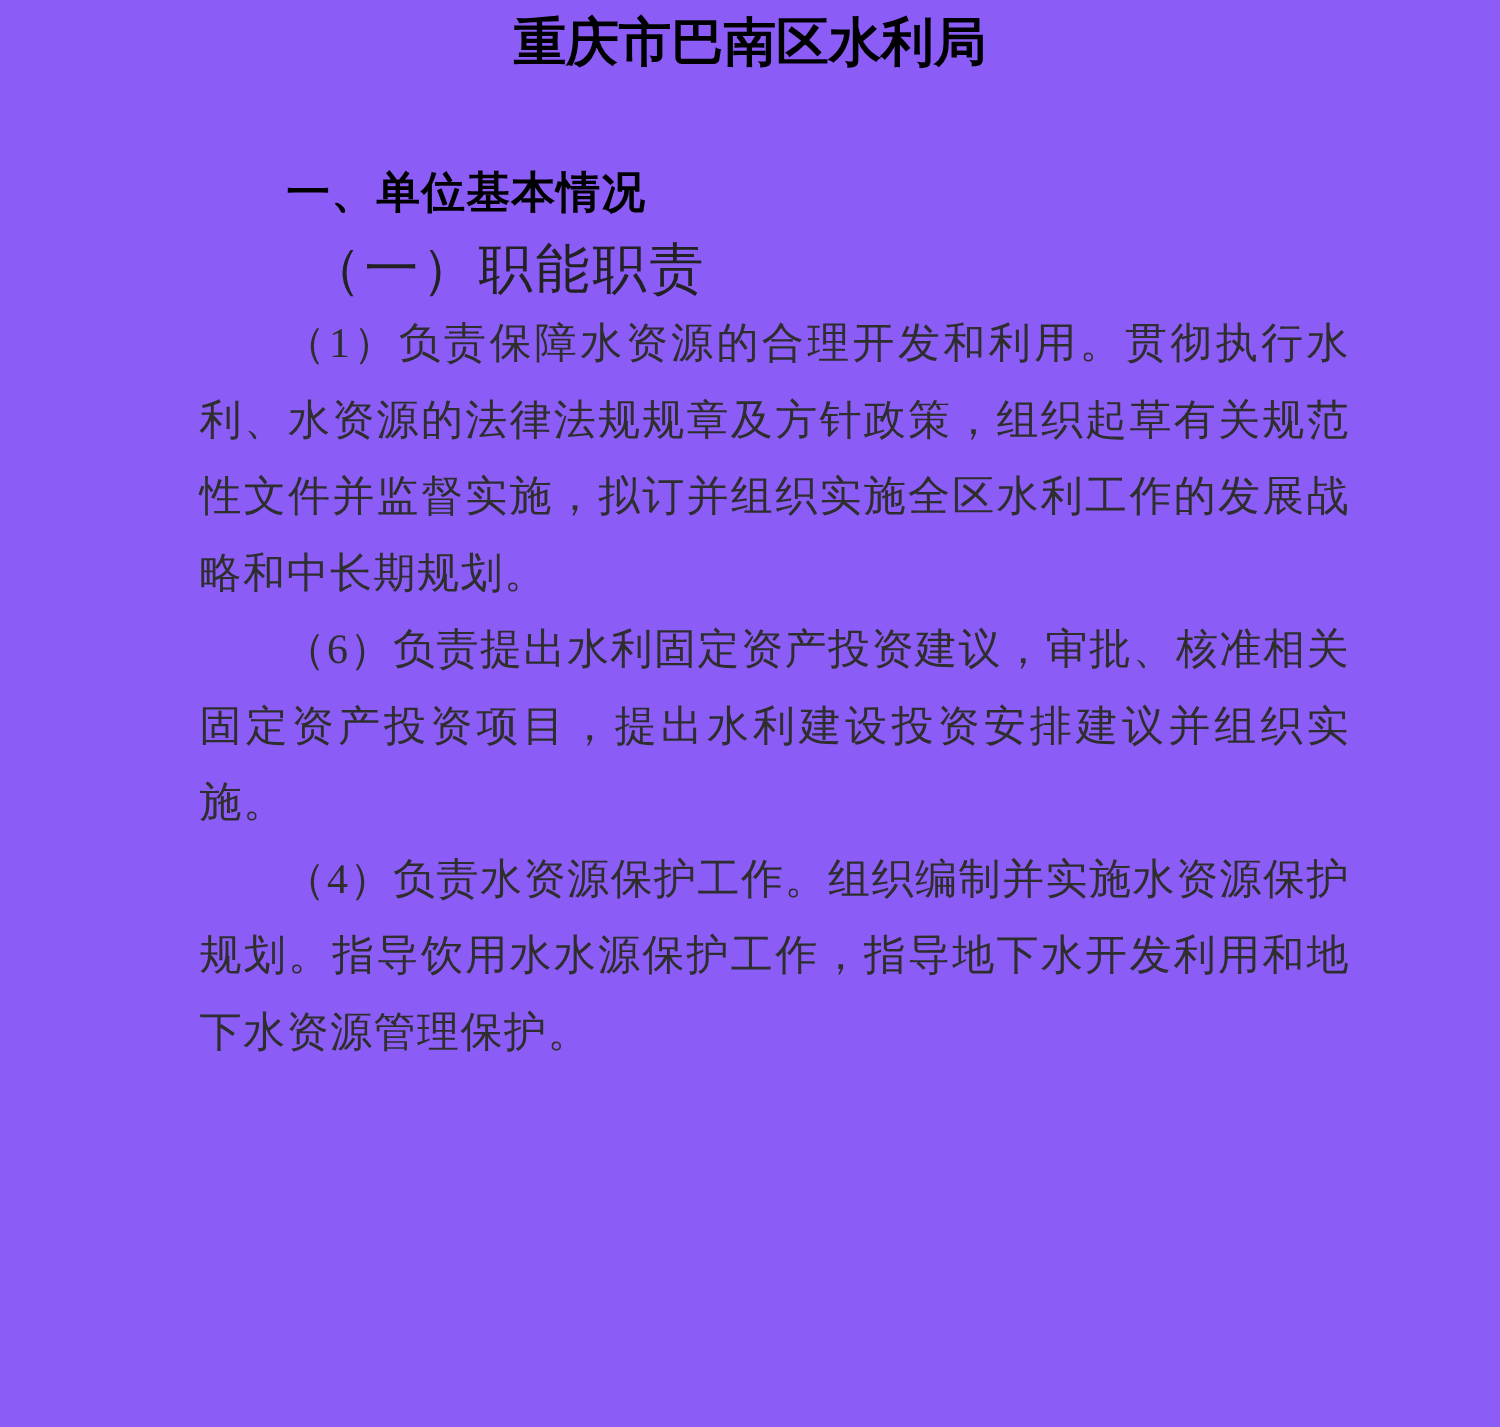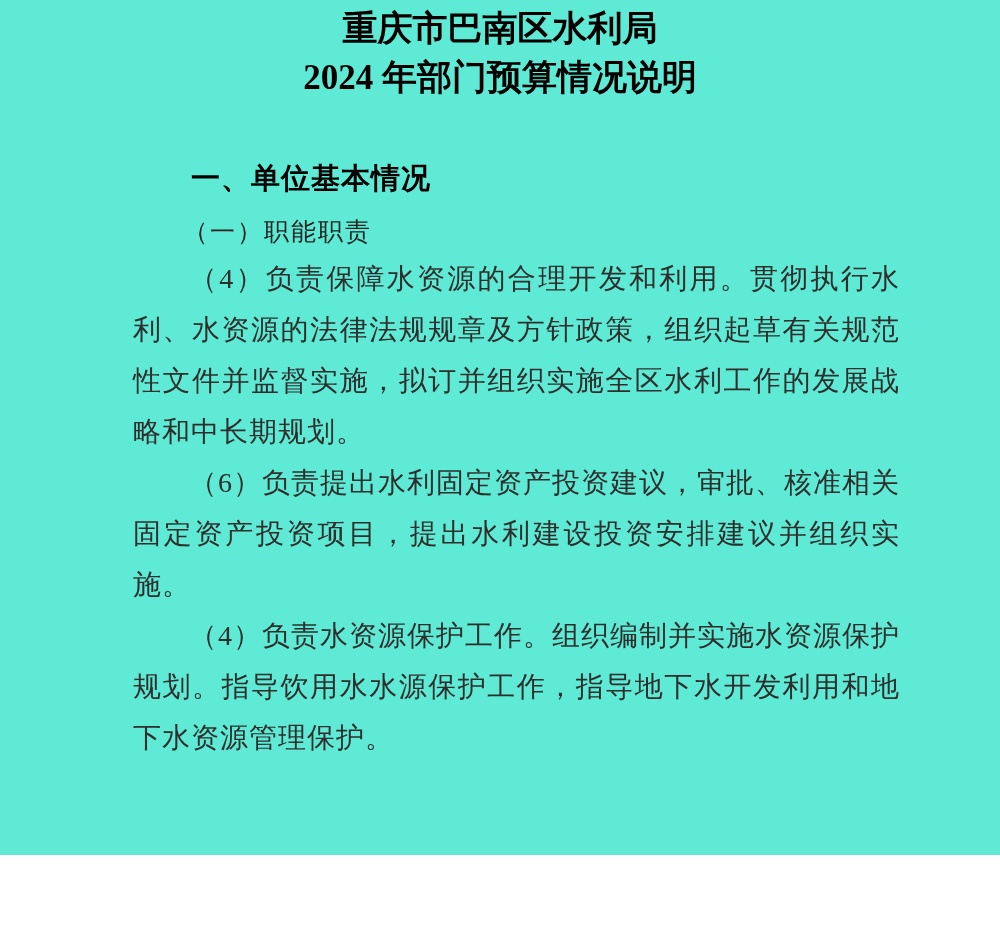--- a/index.html
+++ b/index.html
@@ -10,8 +10,8 @@
   .page {
     position: relative;
     width: 1000px;
-    height: 855px;
-    background: #5eead4;
+    height: 951px;
+    background: #8b5cf6;
     overflow: hidden;
     color: #1b1b1b;
   }

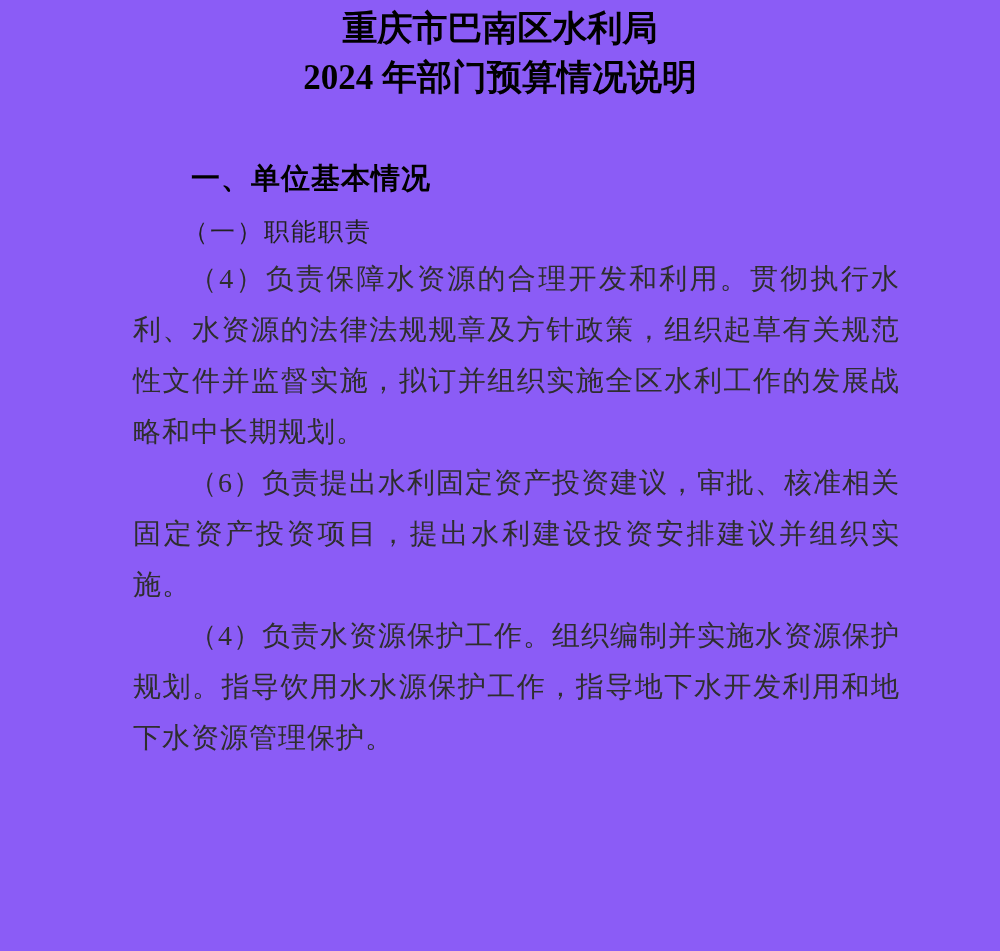--- a/index.html
+++ b/index.html
@@ -69,7 +69,6 @@
 
   <h1 class="doc-title">
     <span class="title-line">重庆市巴南区水利局</span>
-    <span class="title-line">2024 年部门预算情况说明</span>
   </h1>
 
   <div class="content">

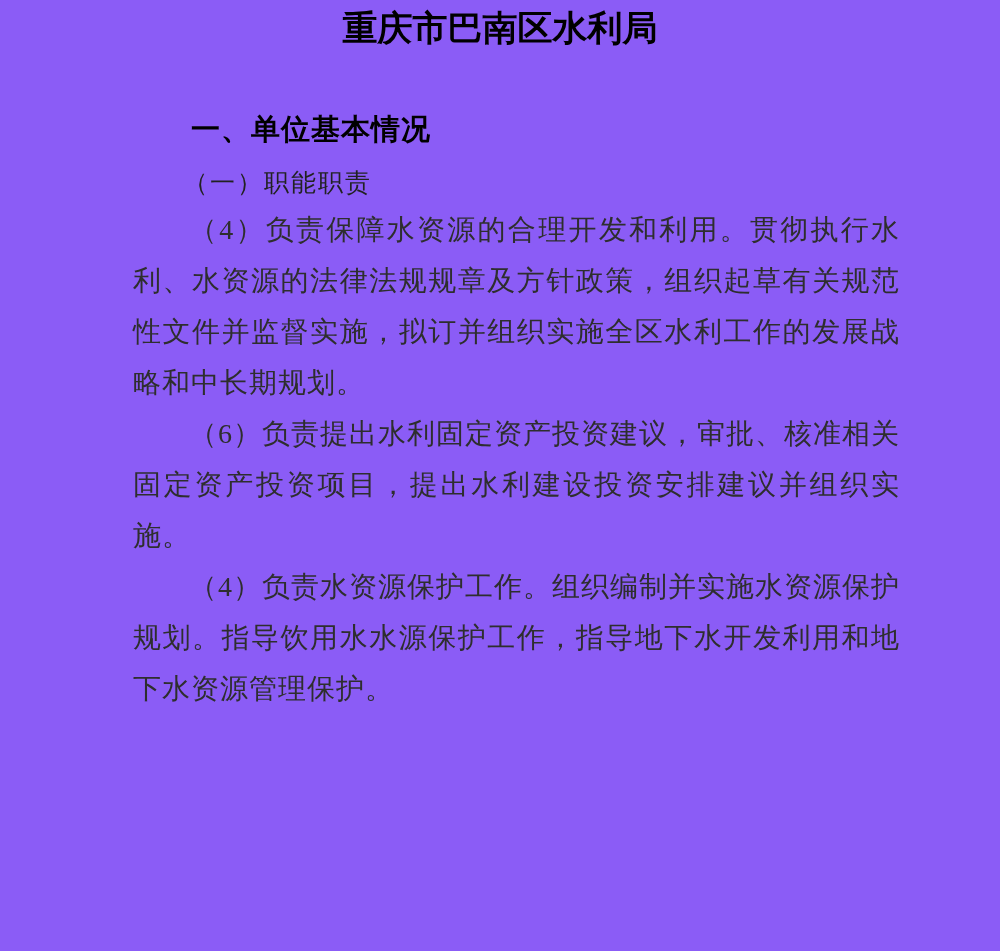--- a/index.html
+++ b/index.html
@@ -41,9 +41,9 @@
   }
   .sub-heading {
     margin: 7px 0 0 0;
-    font-family: Liberation Sans, sans-serif;
+    font-family: Liberation Mono, monospace;
     font-weight: normal;
-    font-size: 25px;
+    font-size: 36px;
     line-height: 44px;
     text-indent: 2em;
     letter-spacing: 2px;

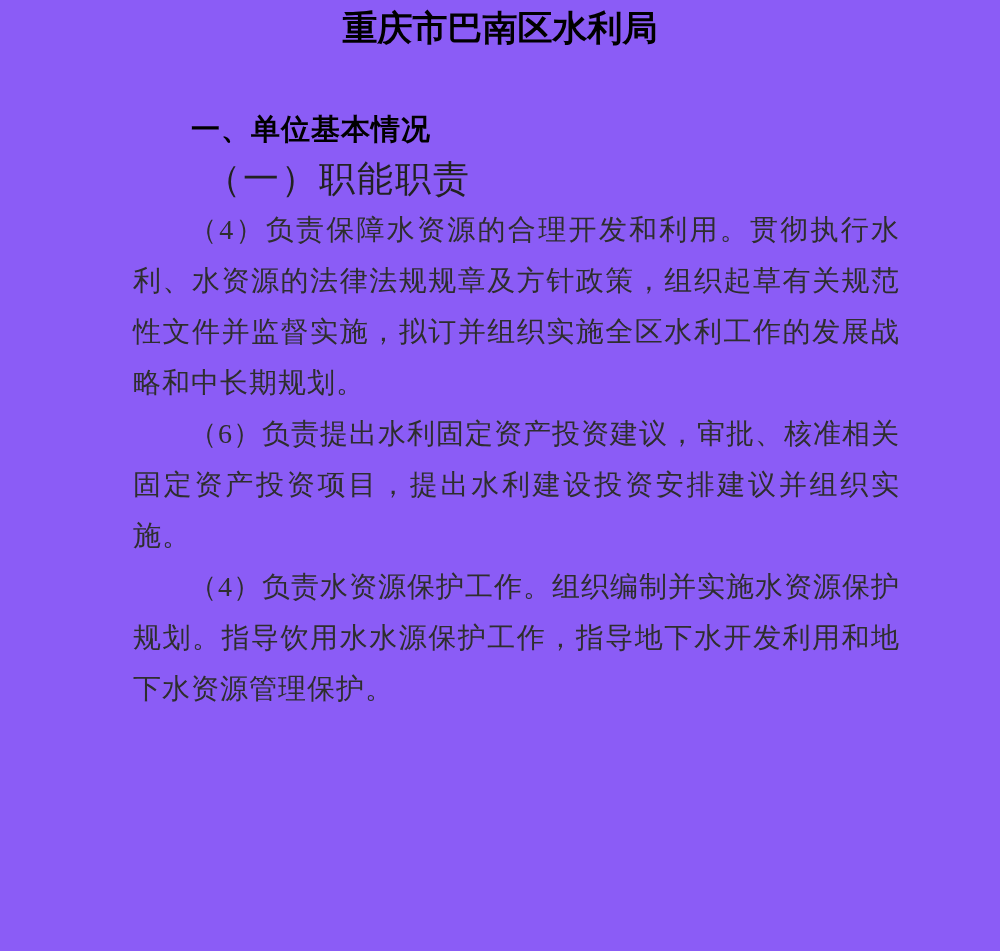--- a/index.html
+++ b/index.html
@@ -77,7 +77,7 @@
 
     <h3 class="sub-heading">（一）职能职责</h3>
 
-    <p class="body-para">（4）负责保障水资源的合理开发和利用。贯彻执行水利、水资源的法律法规规章及方针政策，组织起草有关规范性文件并监督实施，拟订并组织实施全区水利工作的发展战略和中长期规划。</p>
+    <p class="body-para">（1）负责保障水资源的合理开发和利用。贯彻执行水利、水资源的法律法规规章及方针政策，组织起草有关规范性文件并监督实施，拟订并组织实施全区水利工作的发展战略和中长期规划。</p>
 
 
     <p class="body-para">（6）负责提出水利固定资产投资建议，审批、核准相关固定资产投资项目，提出水利建设投资安排建议并组织实施。</p>

